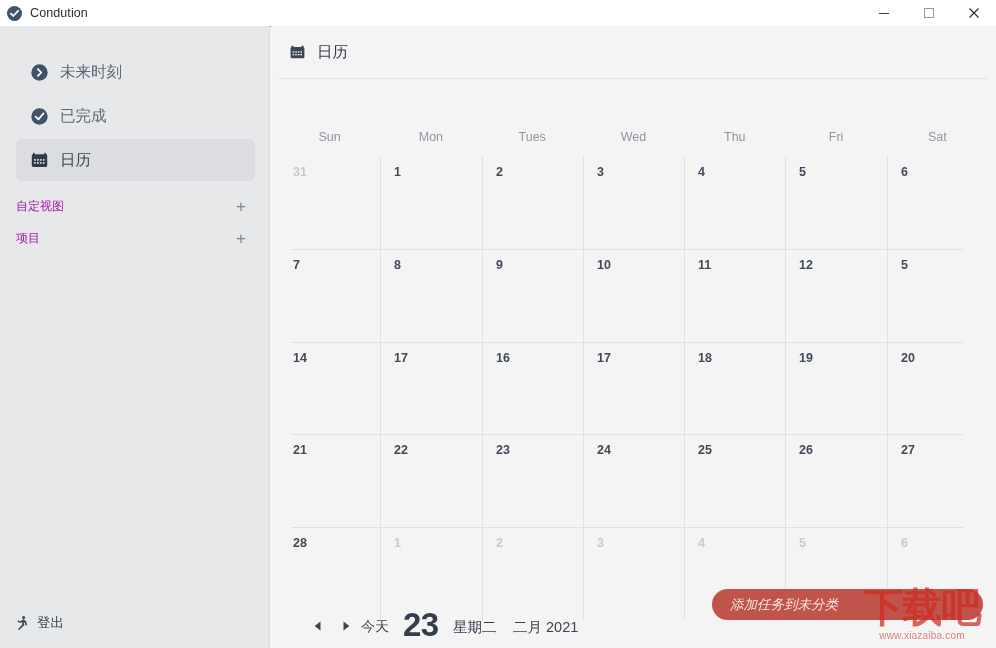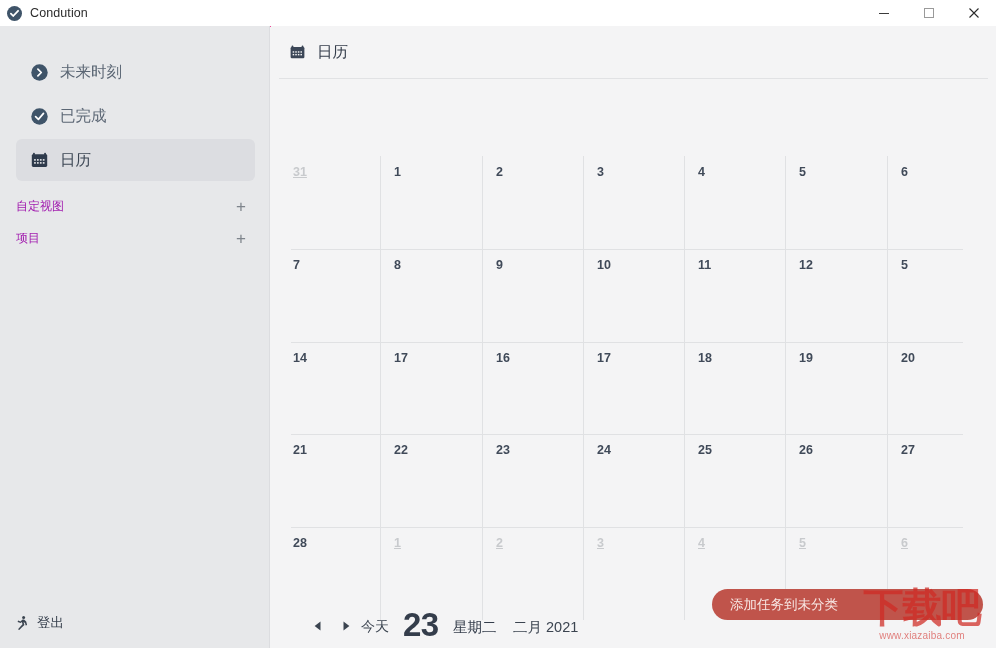--- a/index.html
+++ b/index.html
@@ -406,6 +406,15 @@
     </div>
     <div class="head-rule"></div>
 
+    <div class="weekhead" id="weekhead">
+        <span style="left: 5.64286px;">Sun</span>
+        <span style="left: 106.929px;">Mon</span>
+        <span style="left: 208.214px;">Tues</span>
+        <span style="left: 309.5px;">Wed</span>
+        <span style="left: 410.786px;">Thu</span>
+        <span style="left: 512.071px;">Fri</span>
+        <span style="left: 613.357px;">Sat</span>
+      </div>
 
     <div class="calgrid" id="calgrid">
         <div class="vline" style="left: 101px;"></div>

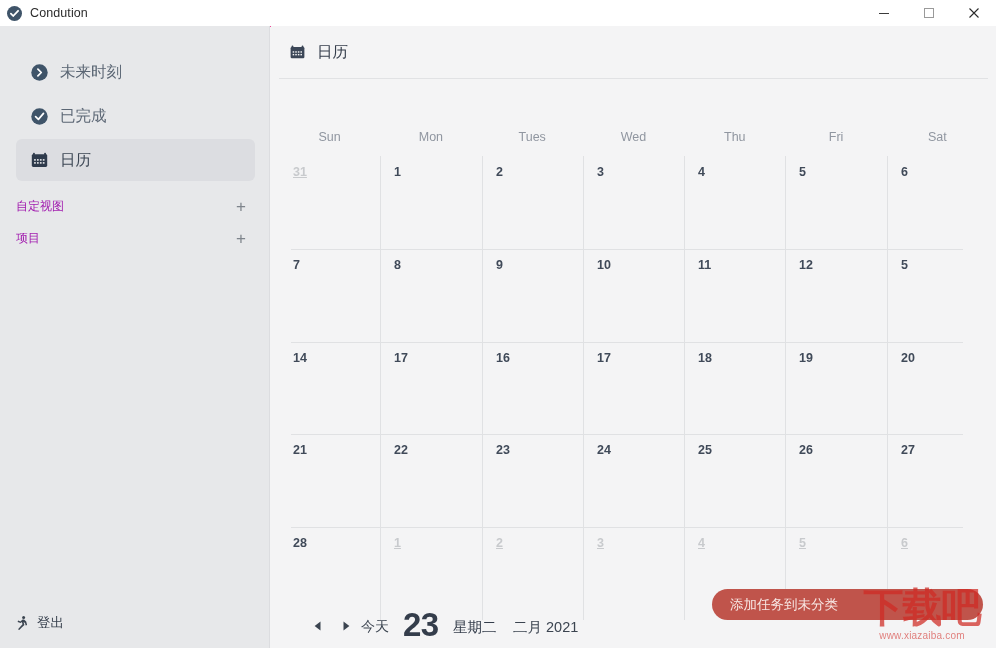--- a/index.html
+++ b/index.html
@@ -192,7 +192,7 @@
     font-weight: bold;
     color: #404a59;
   }
-  .daynum.out { color: #c8cacd; font-weight: bold; text-decoration: underline; }
+  .daynum.out { color: #c8cacd; font-weight: bold; }
 
   
   .bottombar {

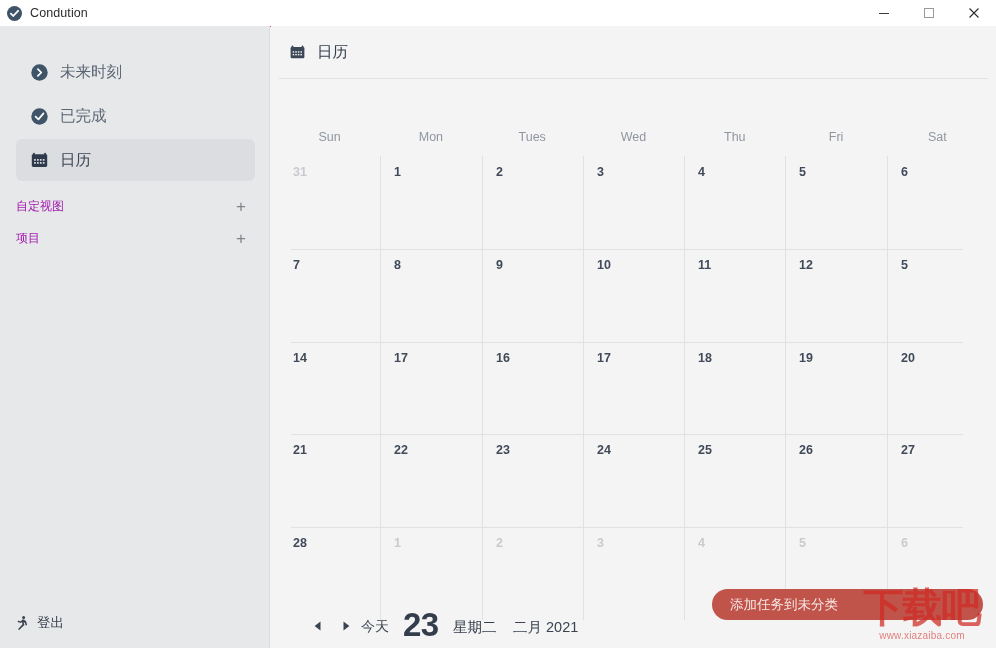--- a/index.html
+++ b/index.html
@@ -248,6 +248,7 @@
     align-items: center;
     padding-left: 18px;
     box-sizing: border-box;
+    font-style: italic;
   }
   .addtask-lbl {
     font-size: 13.5px;

